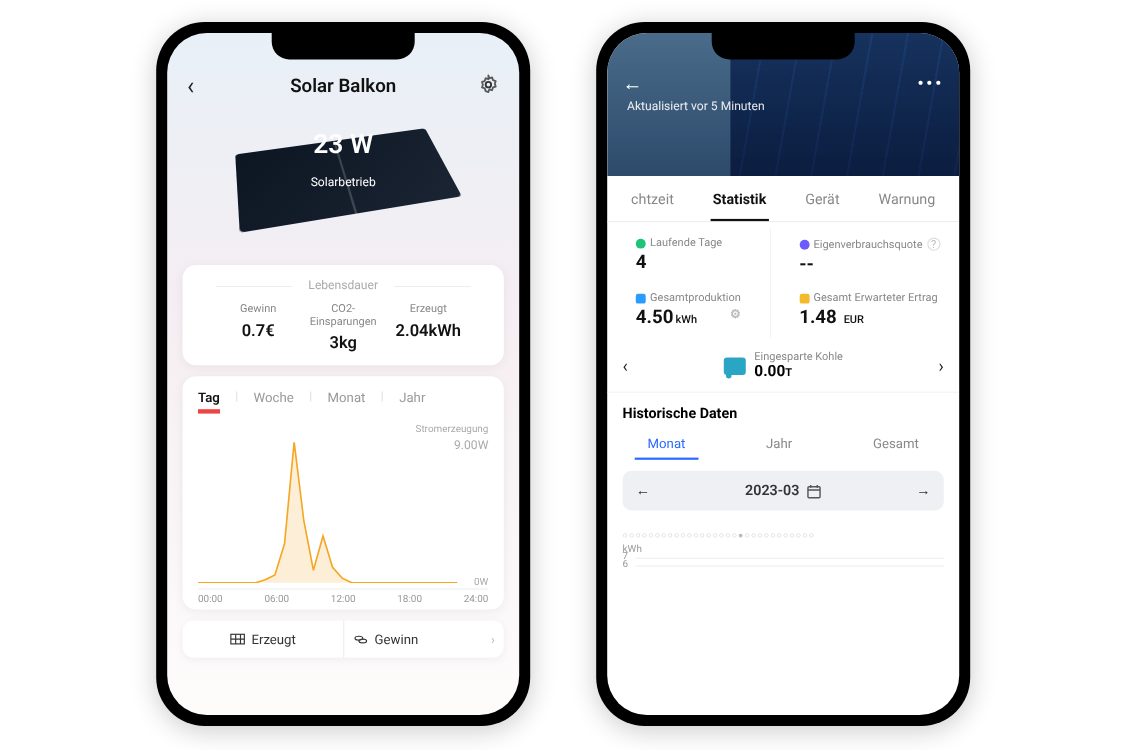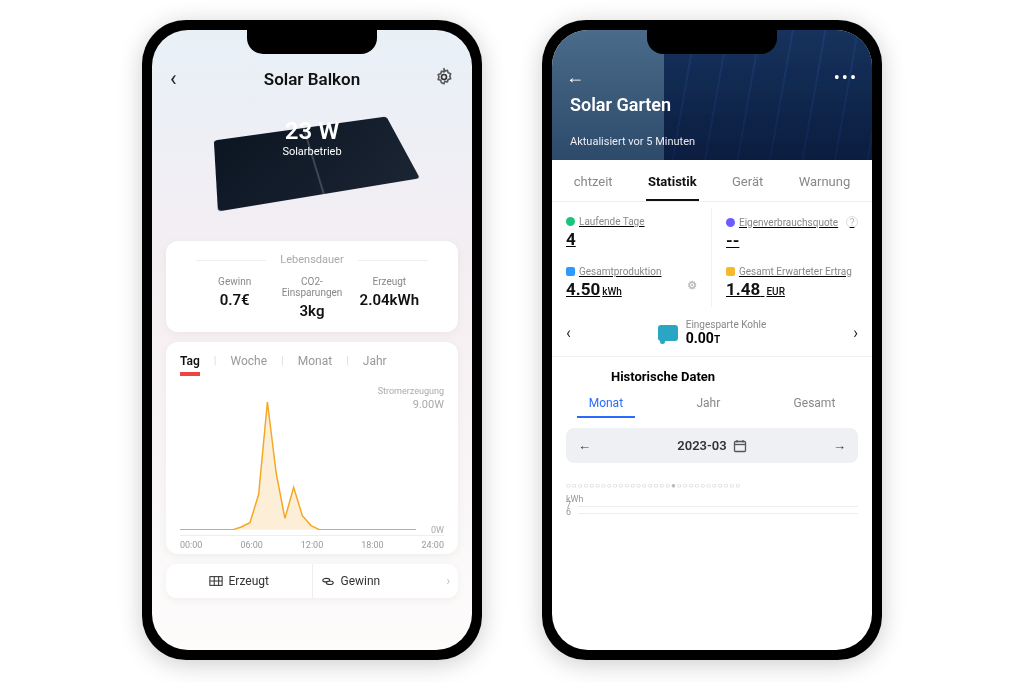--- a/index.html
+++ b/index.html
@@ -337,7 +337,6 @@
         <span class="hero-back">←</span>
         <span class="hero-dots">•••</span>
       </div>
-      <div class="hero-title">Solar Garten</div>
       <div class="hero-sub">Aktualisiert vor 5 Minuten</div>
     </div>
 

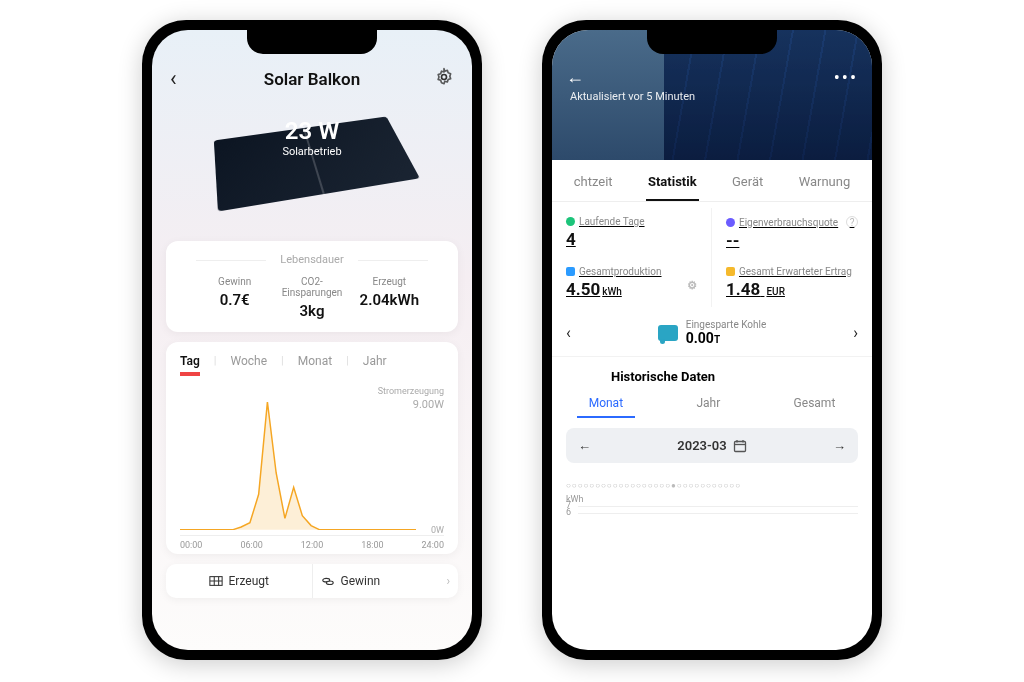--- a/index.html
+++ b/index.html
@@ -97,7 +97,7 @@
     z-index:2;
   }
   .panel-watt { font-size: 24px; font-weight:600; }
-  .panel-mode { font-size: 11px; margin-top:0; }
+  .panel-mode { font-size: 11px; margin-top:14px; }
   .card {
     background:#fff;
     margin:10px 14px;

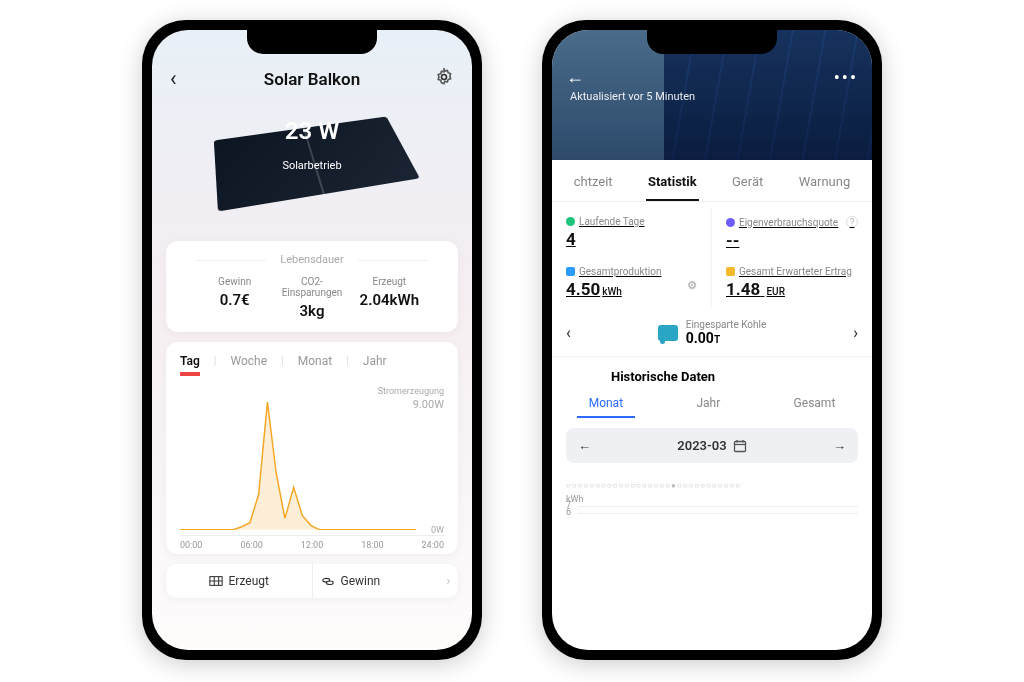--- a/index.html
+++ b/index.html
@@ -199,7 +199,7 @@
     gap:0;
     padding:6px 0;
   }
-  .stat-cell { padding:8px 14px; border-right:1px solid #f2f2f2;text-decoration:underline; }
+  .stat-cell { padding:8px 26px; border-right:1px solid #f2f2f2; }
   .stat-cell:nth-child(2n){ border-right:none; }
   .stat-label { font-size:10px; color:#888; display:flex; align-items:center; gap:4px;}
   .stat-value { font-size:17px; font-weight:700; color:#111; margin-top:2px; }

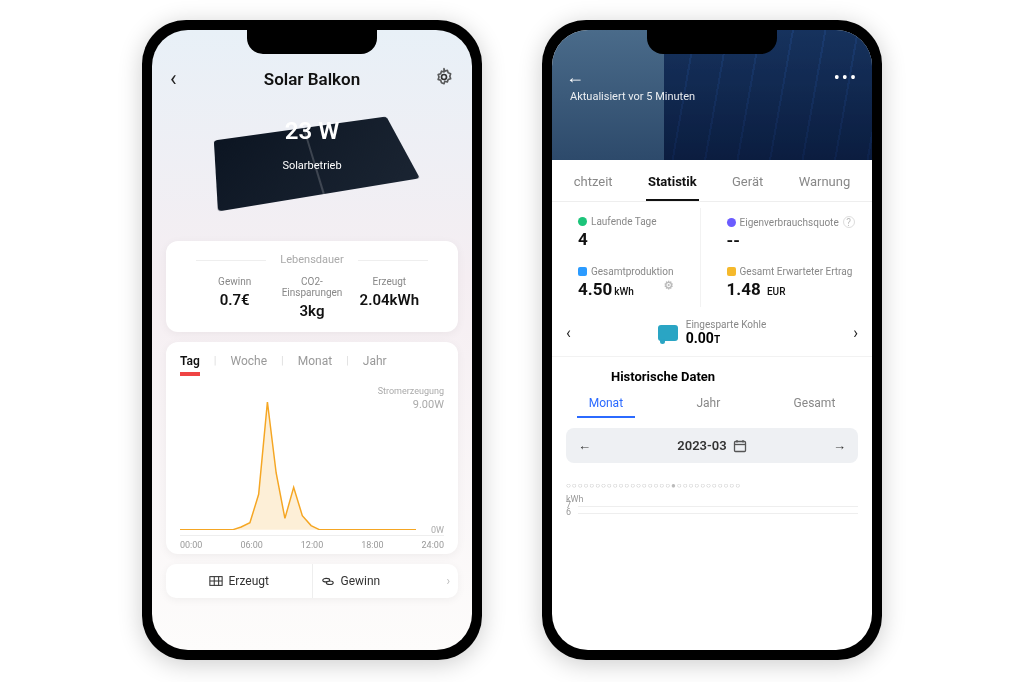--- a/index.html
+++ b/index.html
@@ -216,7 +216,7 @@
   .savings-text .sl { font-size:10px; color:#888; }
   .savings-text .sv { font-size:14px; font-weight:700; }
   .chev { font-size:16px; color:#222; }
-  .section-title { font-size:13px; font-weight:700; padding:12px 14px 6px;margin-left:45px;}
+  .section-title { font-size:13px; font-weight:700; padding:12px 14px 6px;}
   .tabs3 { display:flex; justify-content:space-around; font-size:12px; color:#888; }
   .tabs3 span { padding:6px 12px; }
   .tabs3 .active { color:#2b6aff; border-bottom:2px solid #2b6aff; }

